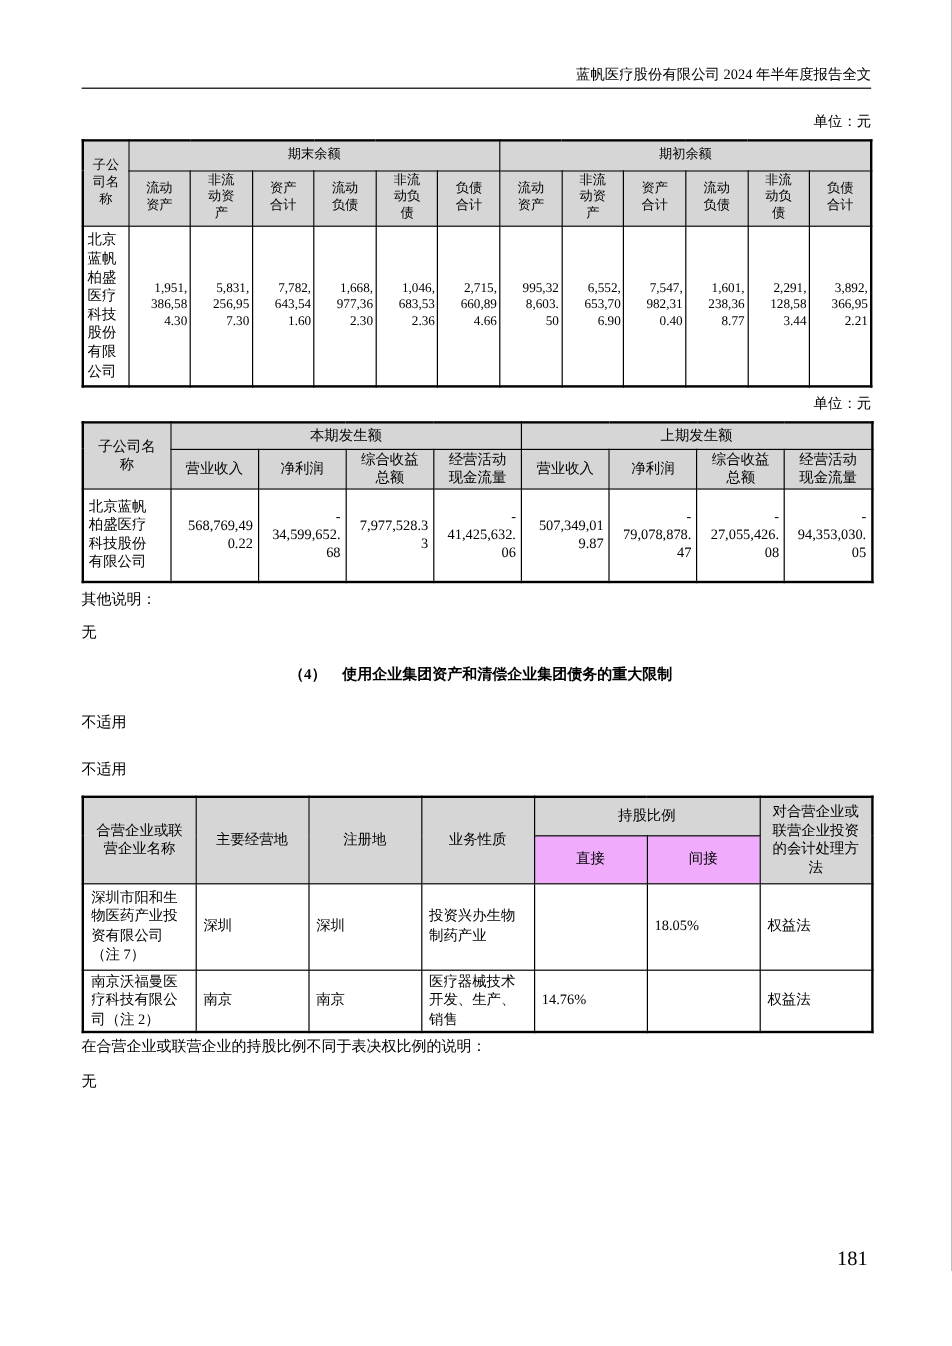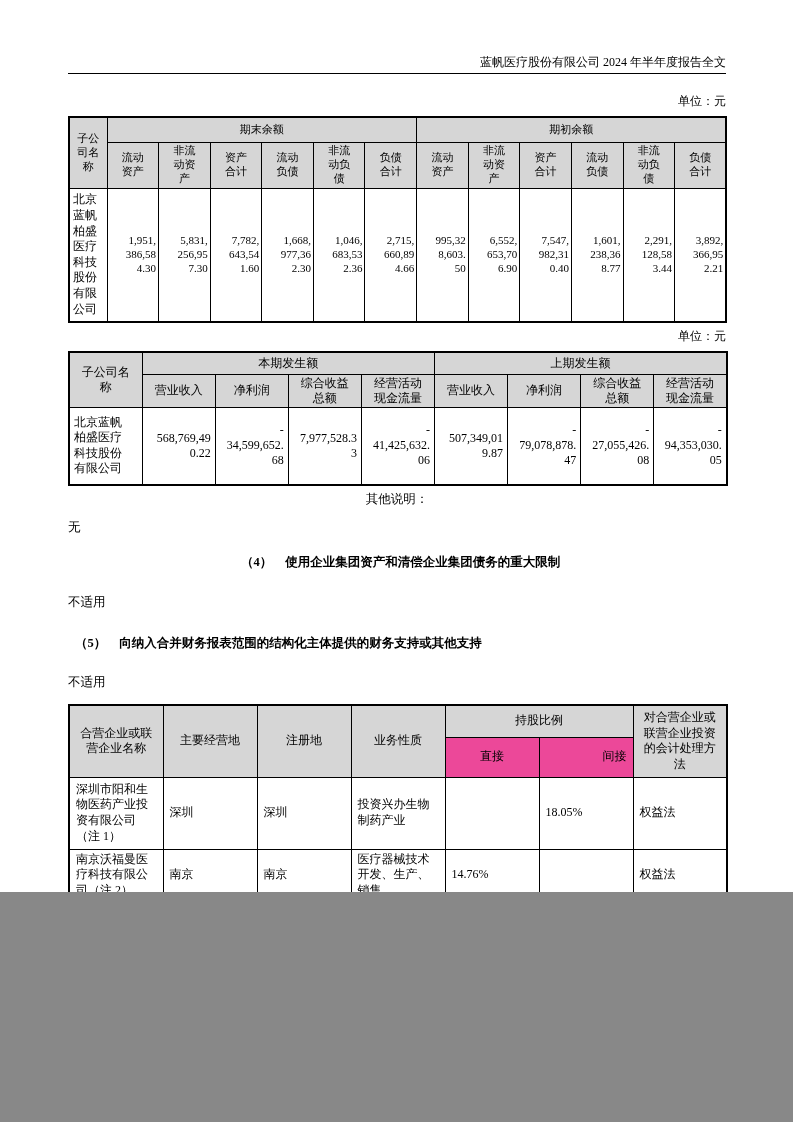--- a/index.html
+++ b/index.html
@@ -4,7 +4,7 @@
 <style>
   html,body{margin:0;padding:0;background:#888;}
   .page{
-    position:relative;width:793px;height:892px;margin:0 auto;background:#fff;
+    position:relative;width:793px;height:1122px;margin:0 auto;background:#fff;
     font-family:"Liberation Serif","DejaVu Serif",serif;color:#000;overflow:hidden;
   }
   .content{position:absolute;left:68px;top:0;width:658px;}

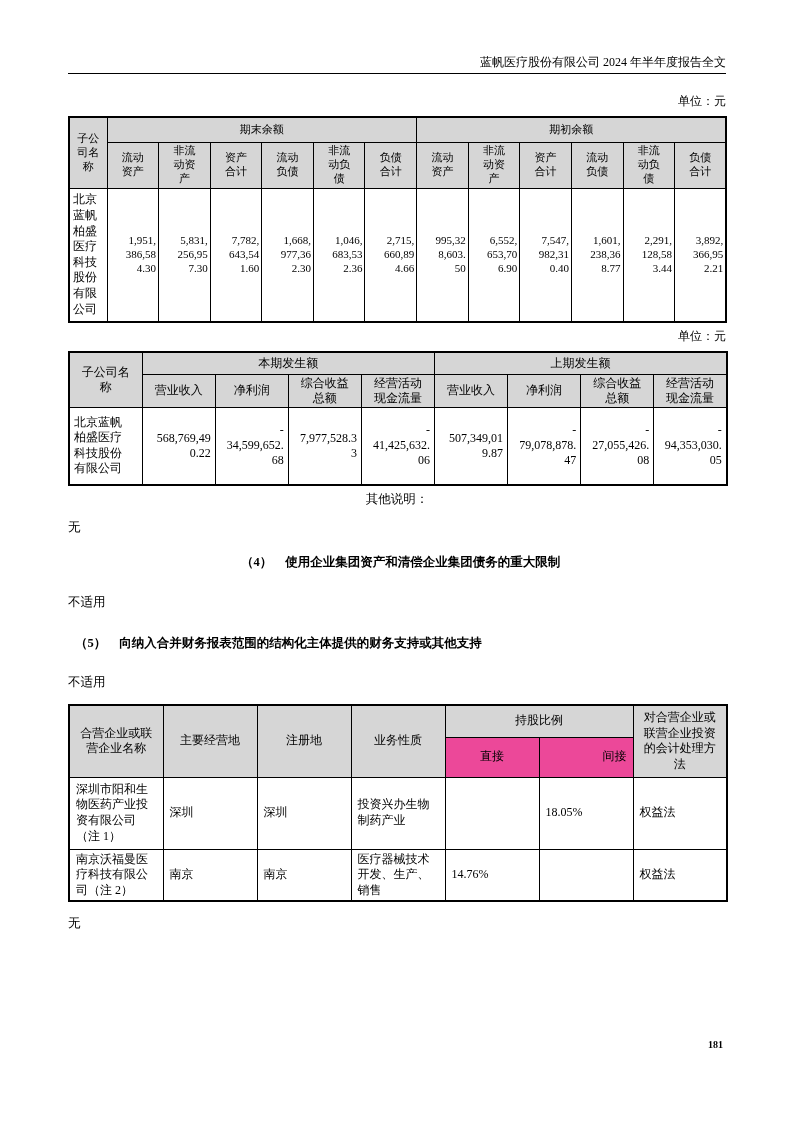--- a/index.html
+++ b/index.html
@@ -36,7 +36,7 @@
   .t3 td.name,.t3 td.plain{text-align:left;}
 
   .body-text{font-size:12.5px;line-height:15px;}
-  .other-label{margin-top:6px;text-align:center;}
+  .other-label{margin-top:6px;}
   .other-value{margin-top:13px;}
   .na1{margin-top:25px;}
   .na2{margin-top:24px;}

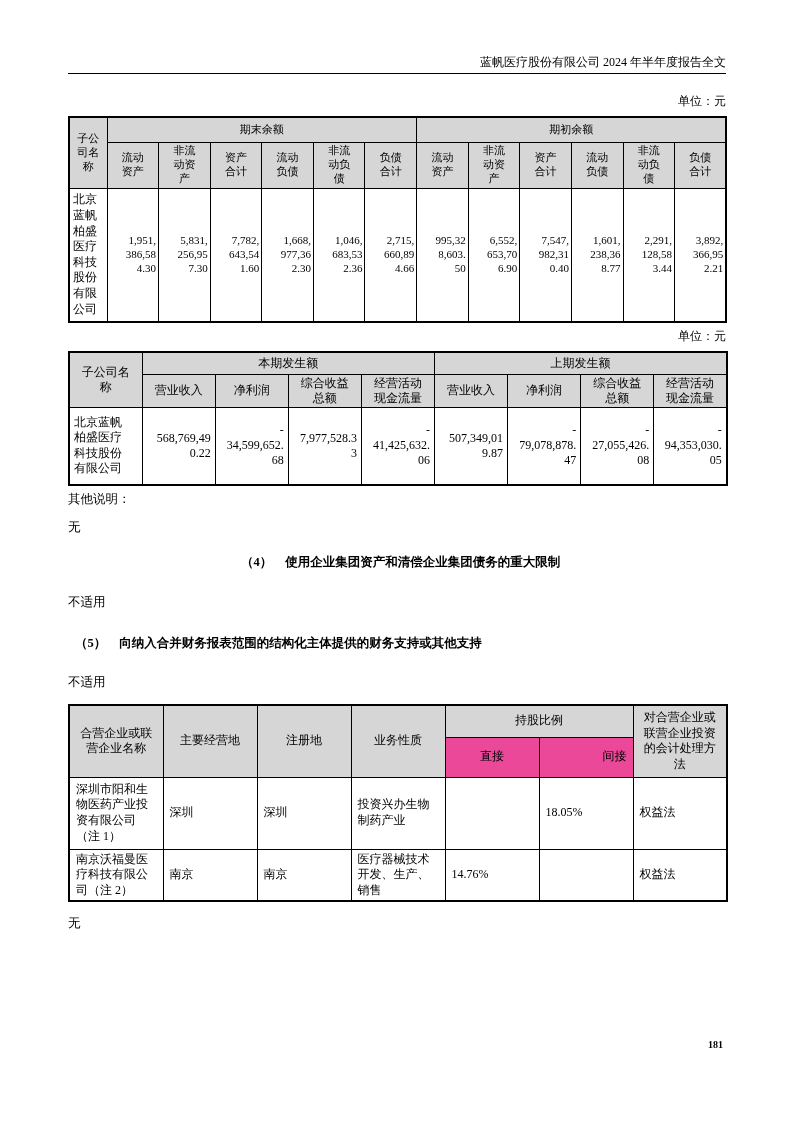--- a/index.html
+++ b/index.html
@@ -235,7 +235,6 @@
     <div class="sec sec-4"><span class="hnum">（4）</span><span>使用企业集团资产和清偿企业集团债务的重大限制</span></div>
     <div class="body-text na1">不适用</div>
 
-    <div class="sec sec-5"><span class="hnum">（5）</span><span>向纳入合并财务报表范围的结构化主体提供的财务支持或其他支持</span></div>
     <div class="body-text na2">不适用</div>
 
 

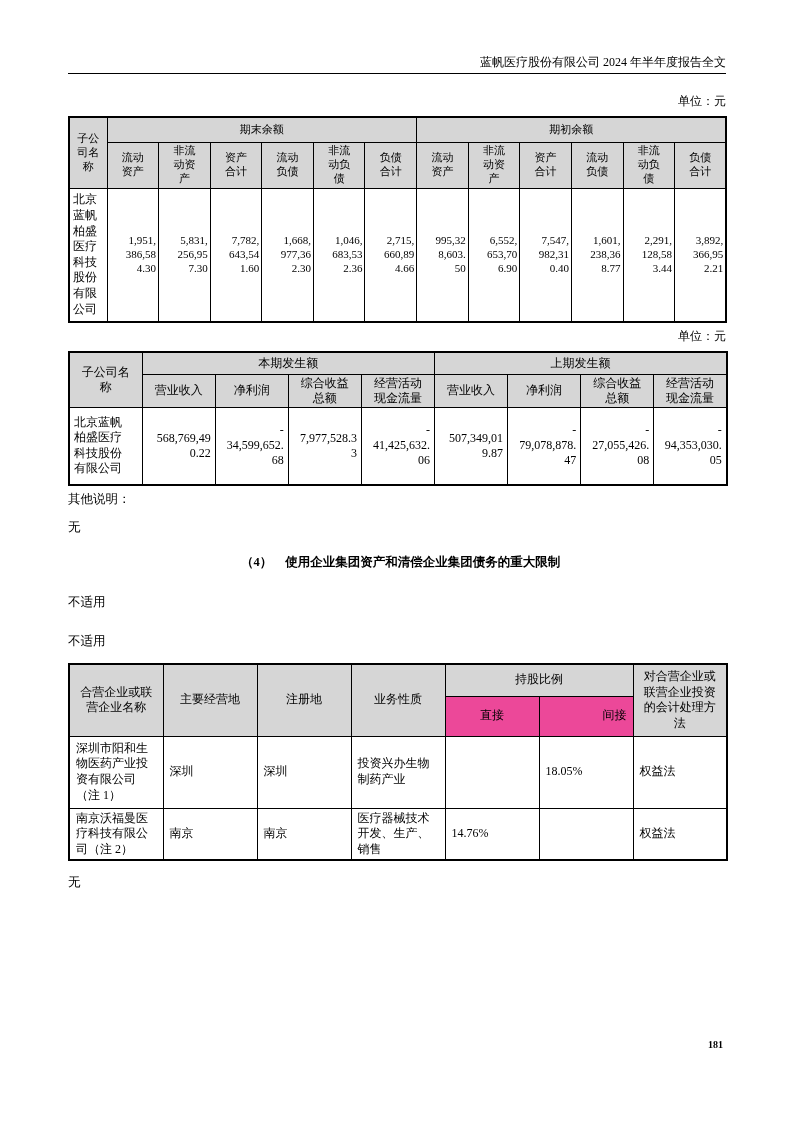--- a/index.html
+++ b/index.html
@@ -22,7 +22,7 @@
   table.t3{margin-top:14px;}
   .t td{border:1px solid #000;vertical-align:middle;overflow:hidden;padding:1px 2px;}
   .hd{background:#d6d6d6;text-align:center;}
-  .wh{background:#ec4899;}
+  .wh{background:#f0abfc;}
   .pre{white-space:pre-line;}
   .num{text-align:right;padding-right:3px;}
   .name{text-align:left;}

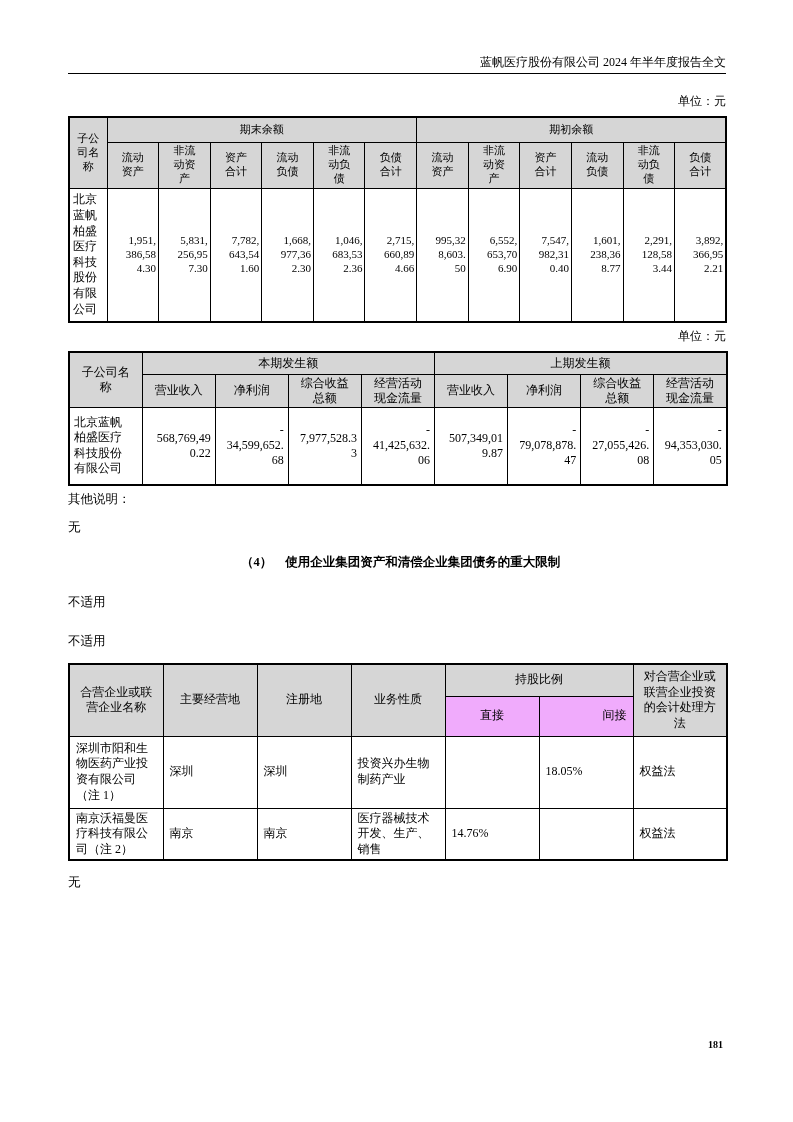--- a/index.html
+++ b/index.html
@@ -264,7 +264,7 @@
         </tr>
         <tr style="height:40px">
           <td class="wh" style="text-align:center">直接</td>
-          <td class="wh" style="text-align:right">间接</td>
+          <td class="wh" style="text-align:center">间接</td>
         </tr>
         <tr style="height:72px">
           <td class="name pre">深圳市阳和生

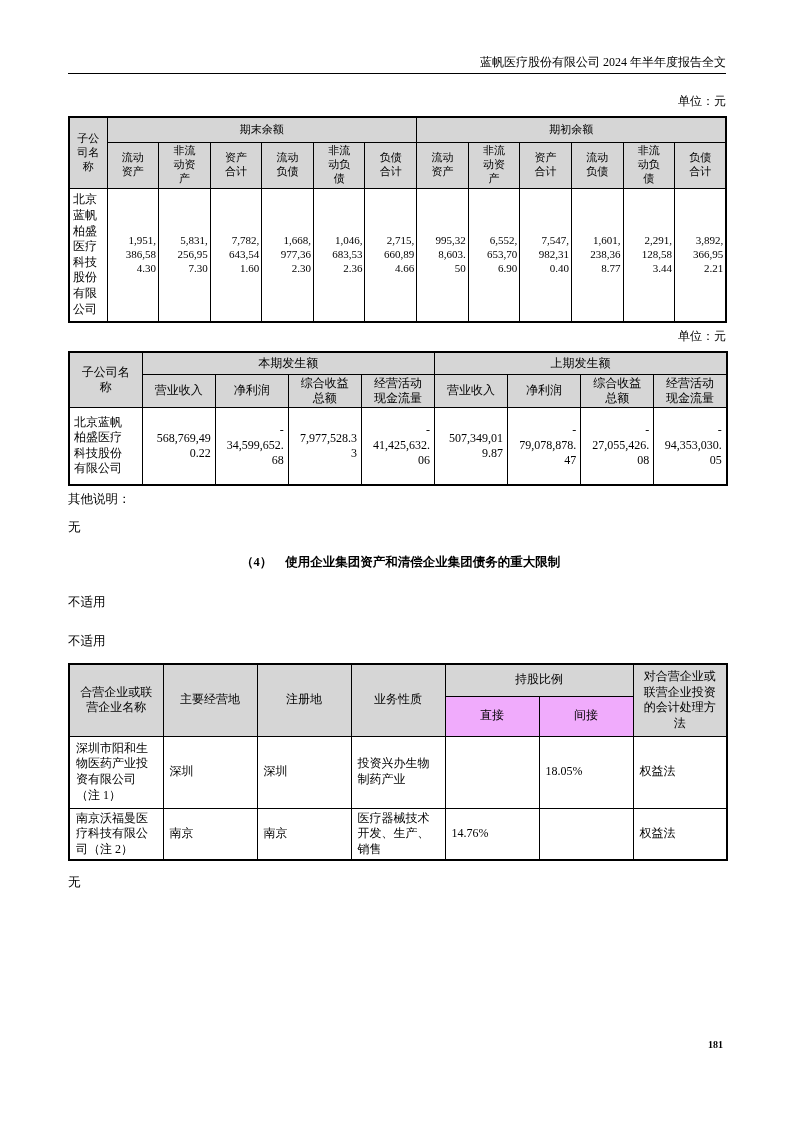--- a/index.html
+++ b/index.html
@@ -270,7 +270,7 @@
           <td class="name pre">深圳市阳和生
 物医药产业投
 资有限公司
-（注 1）</td>
+（注 7）</td>
           <td class="plain">深圳</td>
           <td class="plain">深圳</td>
           <td class="plain pre">投资兴办生物

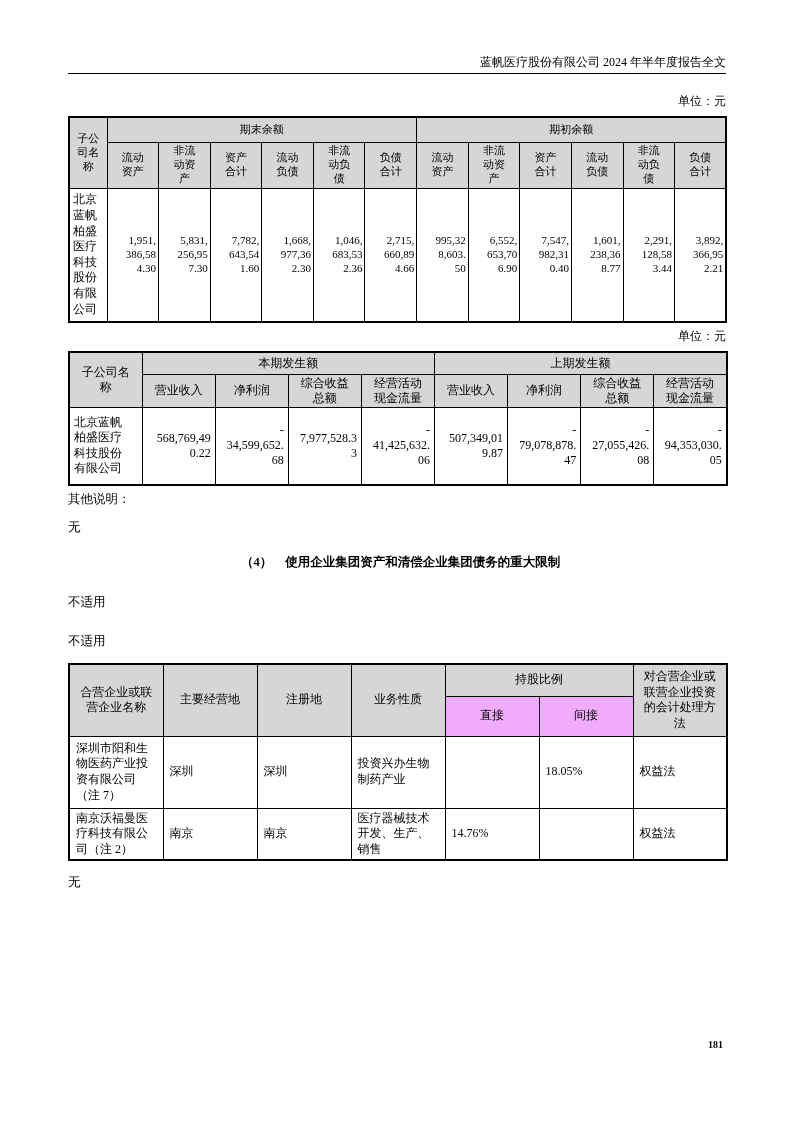--- a/index.html
+++ b/index.html
@@ -295,6 +295,7 @@
       </tbody>
     </table>
 
+    <div class="body-text vote-note">在合营企业或联营企业的持股比例不同于表决权比例的说明：</div>
     <div class="body-text vote-value">无</div>
 
   </div>

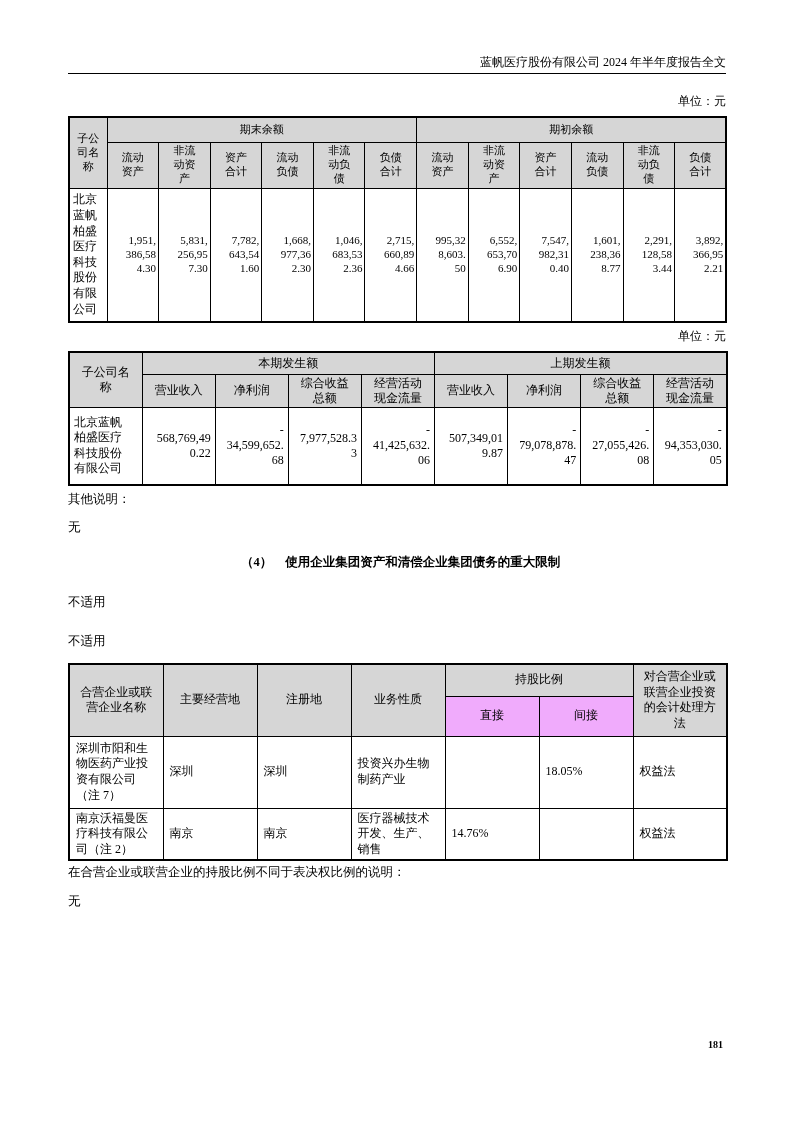--- a/index.html
+++ b/index.html
@@ -49,7 +49,7 @@
   .h2title{margin-top:8px;font-weight:bold;font-size:15.5px;line-height:20px;}
   .vote-note{margin-top:4px;}
   .vote-value{margin-top:14px;}
-  .pagenum{position:absolute;right:70px;top:1039px;font-size:10px;font-weight:bold;}
+  .pagenum{position:absolute;right:70px;top:1039px;font-size:17px;}
 </style>
 </head>
 <body>

